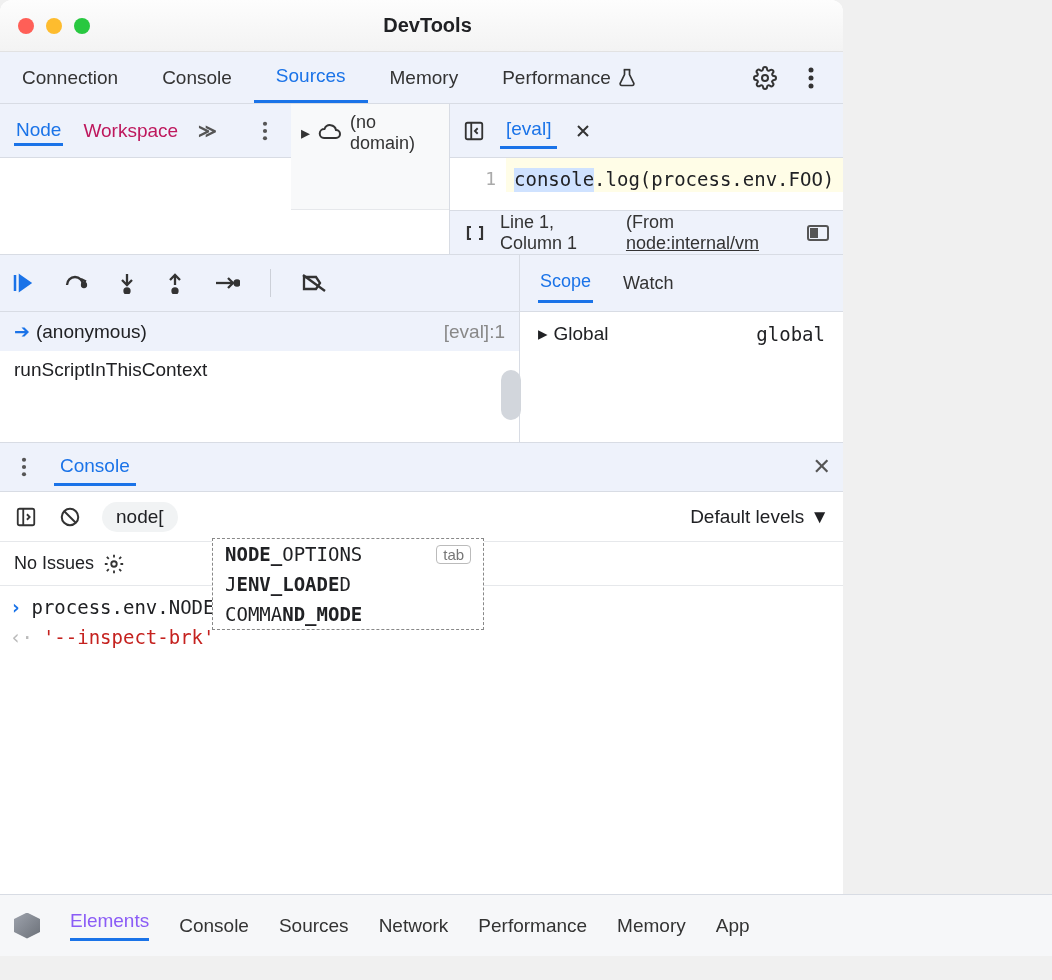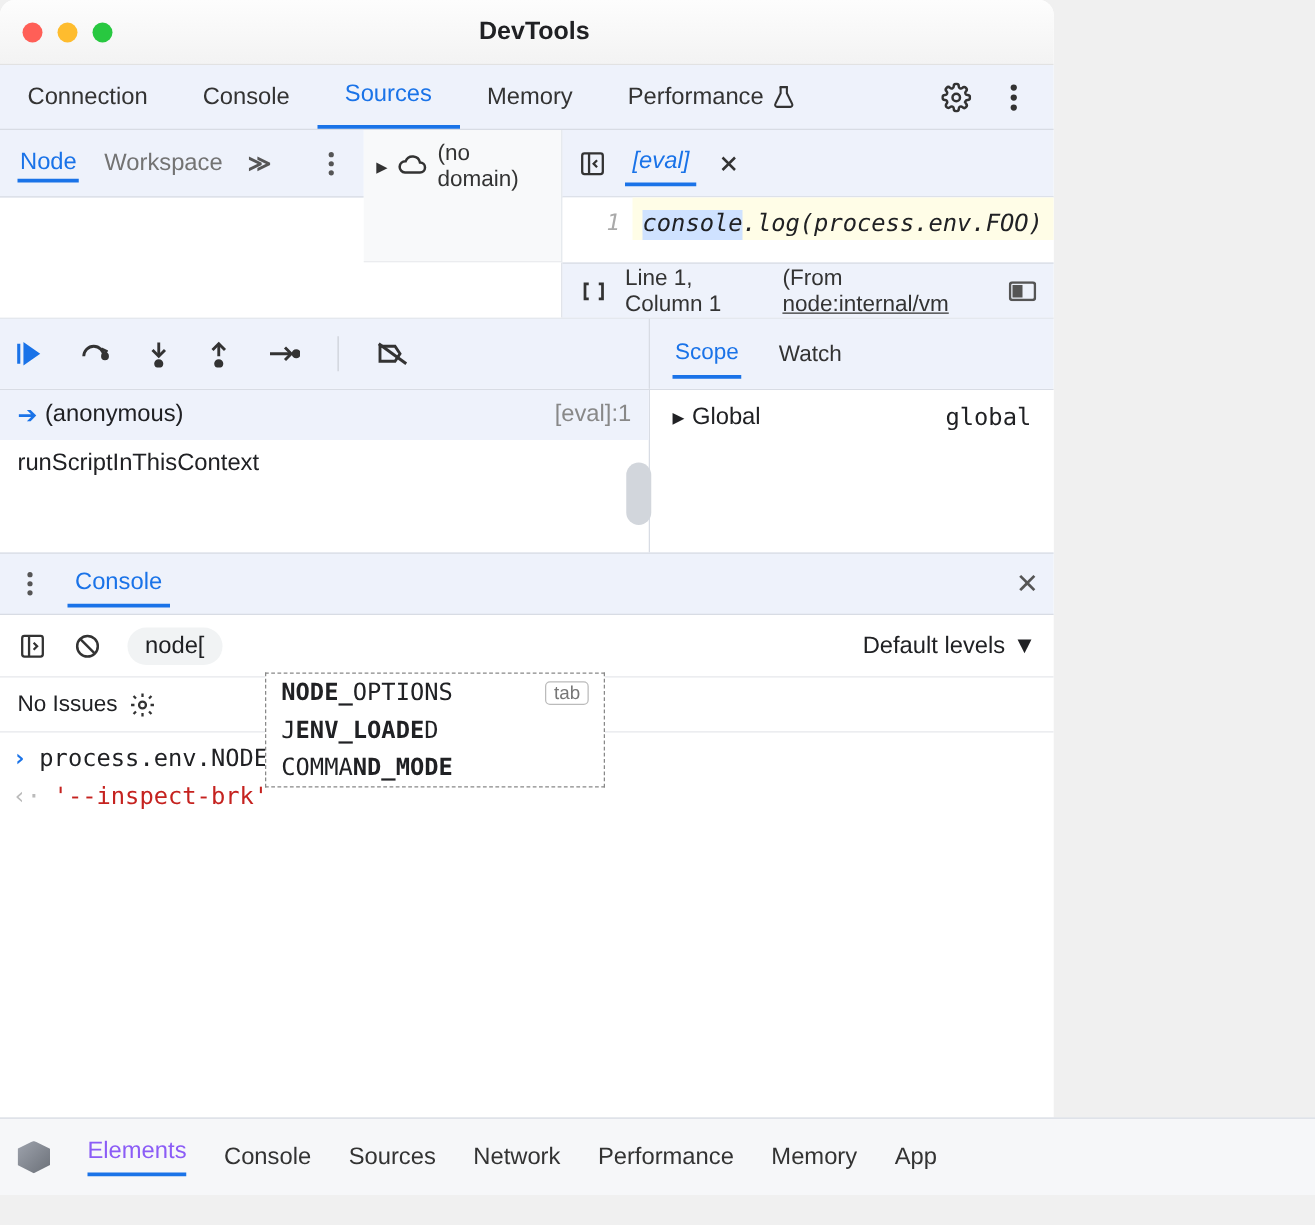--- a/index.html
+++ b/index.html
@@ -24,7 +24,7 @@
 
 .leftpane{ width:450px; display:flex; flex-direction:row; border-right:1px solid #d8dce4;}
 .subtabs{ height:54px; background:#eef2fb; border-bottom:1px solid #d8dce4; display:flex; align-items:center; padding:0 14px; gap:18px;}
-.subtab{ color:#737373; cursor:pointer; font-size:19px; padding:4px 2px; }
+.subtab{ color:#be185d; cursor:pointer; font-size:19px; padding:4px 2px; }
 .subtab.active{ color:#1a73e8; border-bottom:3px solid #1a73e8; padding-bottom:2px;}
 .more-arrow{color:#555;font-weight:700;}
 .nav-tree{ padding:8px 10px; background:#f8f9fa; border-bottom:1px solid #e6e8eb;}

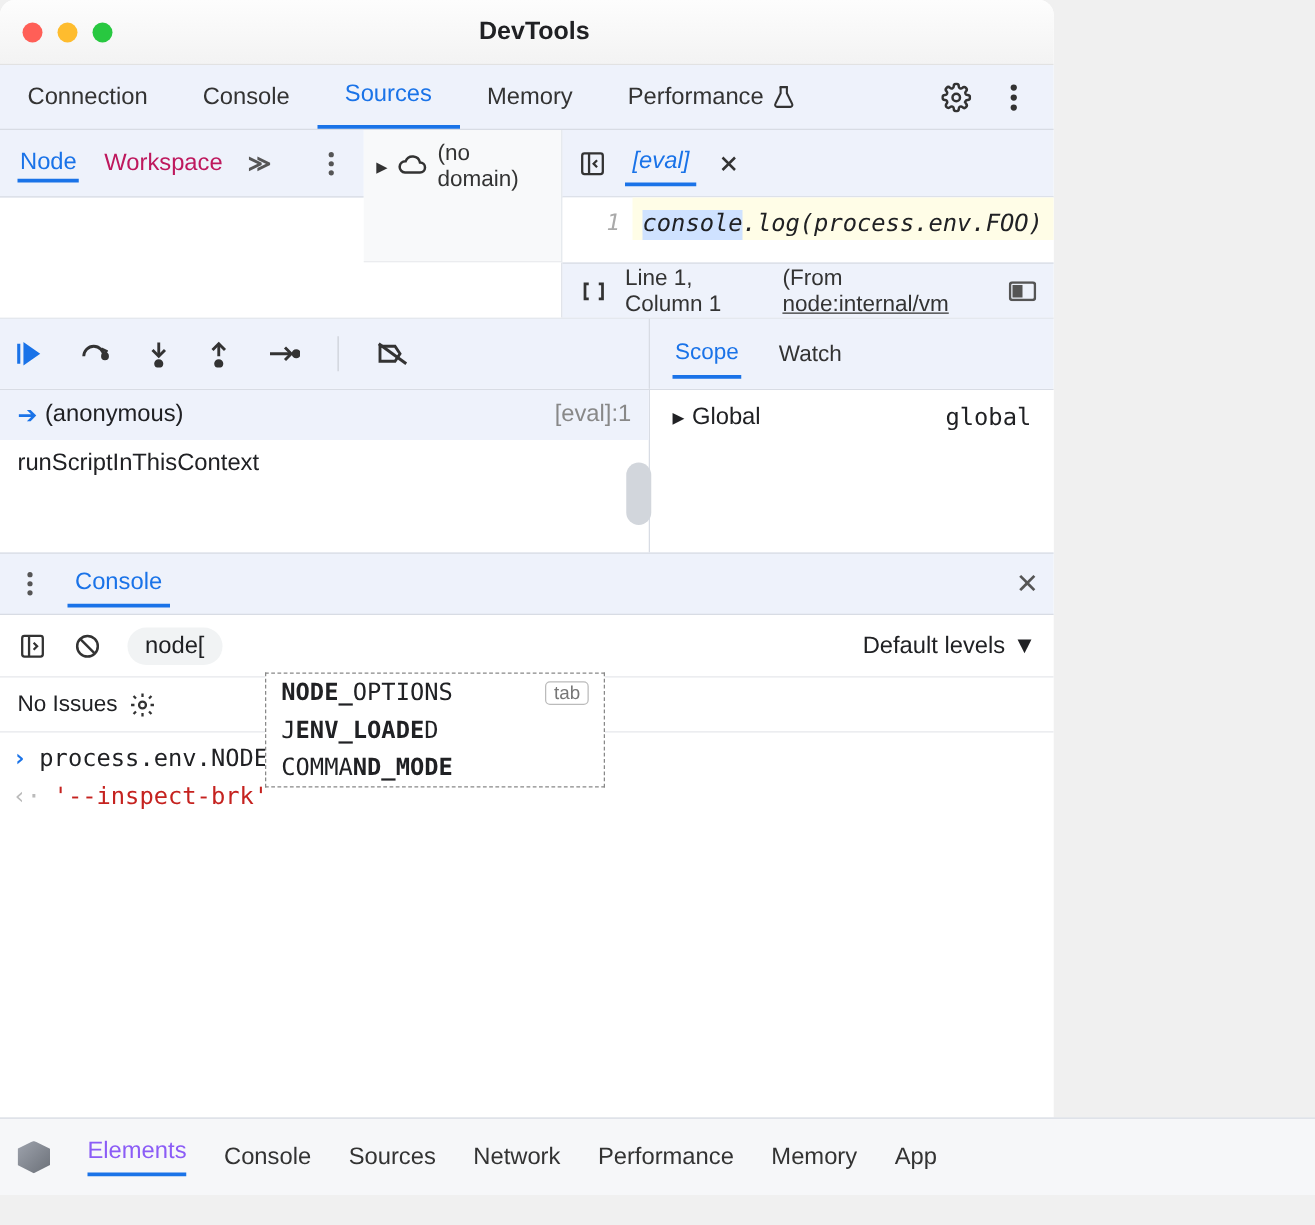--- a/index.html
+++ b/index.html
@@ -164,7 +164,7 @@
         </div>
       </div>
     </div>
-    <div class="rightpane" style="height:106px;font-style:italic;">
+    <div class="rightpane" style="height:106px;">
       <div class="filebar">
         <span class="icon-btn">
           <svg width="22" height="22" viewBox="0 0 24 24" fill="none" stroke="#333" stroke-width="2">

